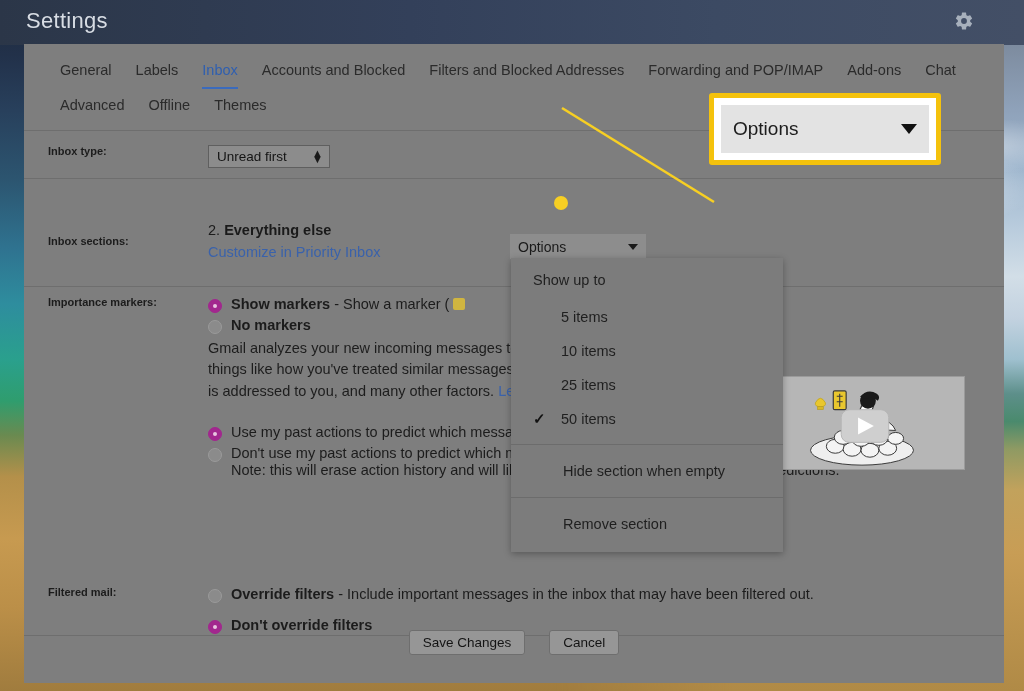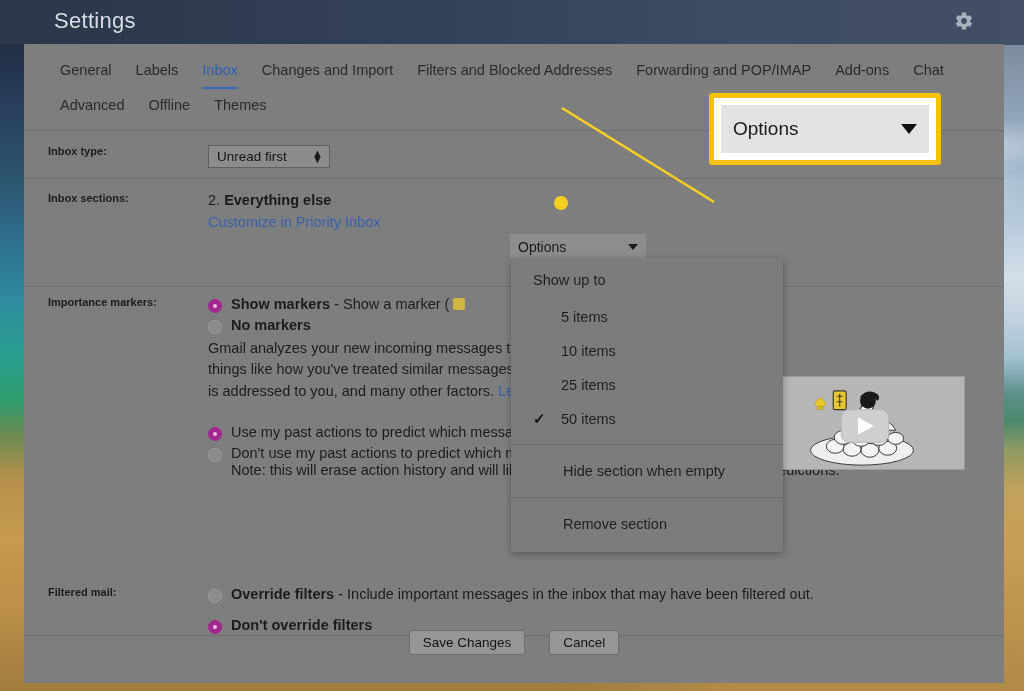--- a/index.html
+++ b/index.html
@@ -100,7 +100,7 @@
   }
   .topbar-title {
     position: absolute;
-    left: 54px;
+    left: 26px;
     top: 8px;
     font-size: 22px;
     color: #d8dde4;

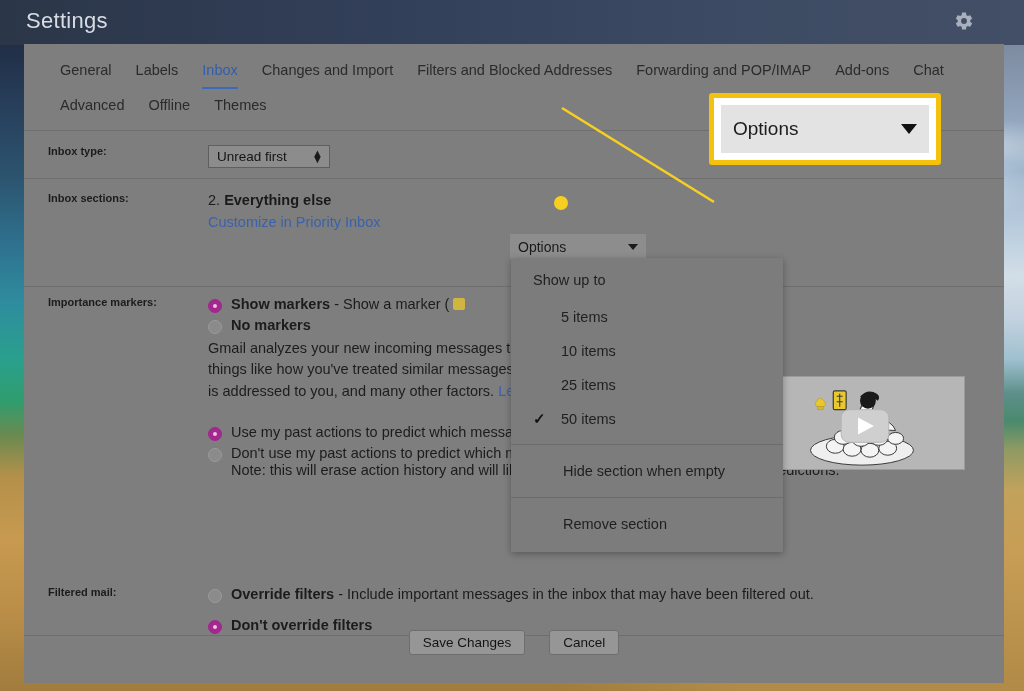--- a/index.html
+++ b/index.html
@@ -426,7 +426,7 @@
         <div class="tab">General</div>
         <div class="tab">Labels</div>
         <div class="tab active">Inbox</div>
-        <div class="tab">Changes and Import</div>
+        <div class="tab">Accounts and Blocked</div>
         <div class="tab">Filters and Blocked Addresses</div>
         <div class="tab">Forwarding and POP/IMAP</div>
         <div class="tab">Add-ons</div>

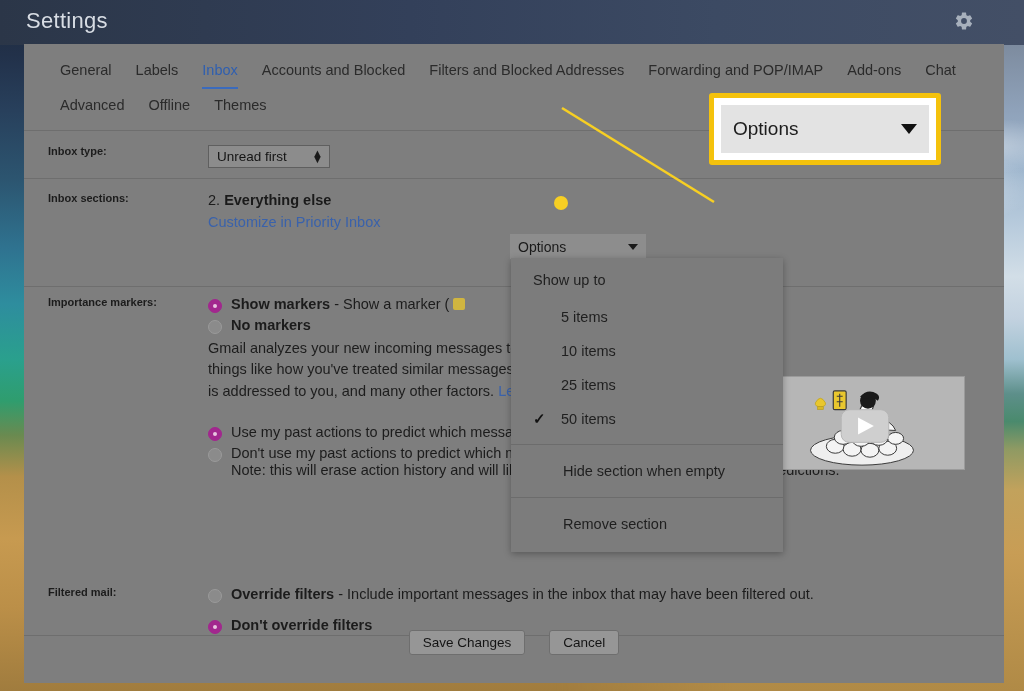--- a/index.html
+++ b/index.html
@@ -458,7 +458,7 @@
 
       <div class="divider" style="top:46px;"></div>
 
-      <div class="row" style="padding-top:14px;height:106px;">
+      <div class="row" style="padding-top:20px;height:106px;align-items:center;">
         <div class="rowlabel">Inbox sections:</div>
         <div class="rowbody">
           <div style="margin-bottom:6px;">

